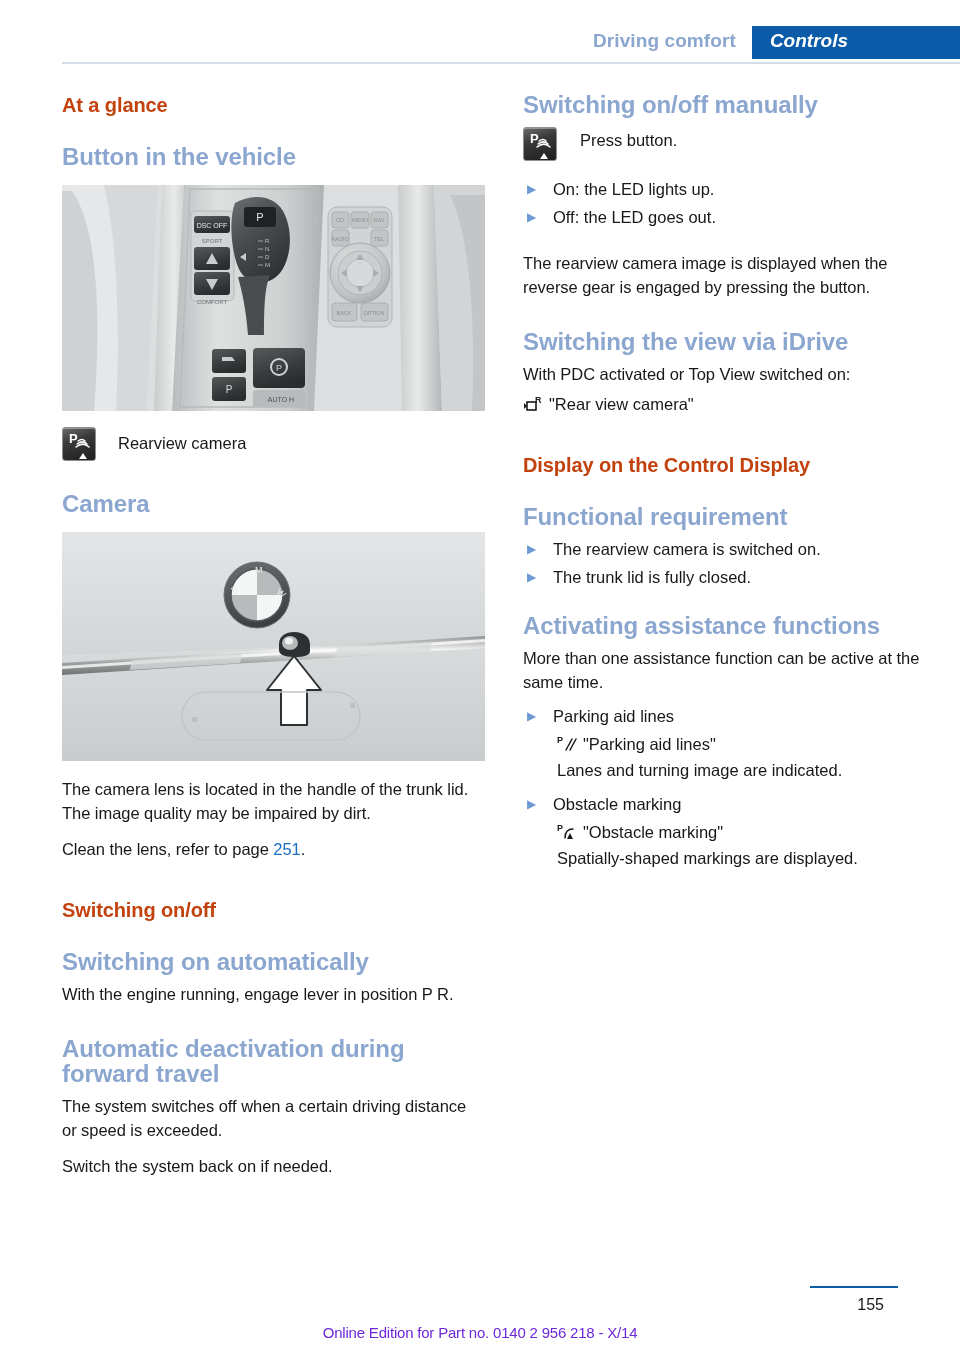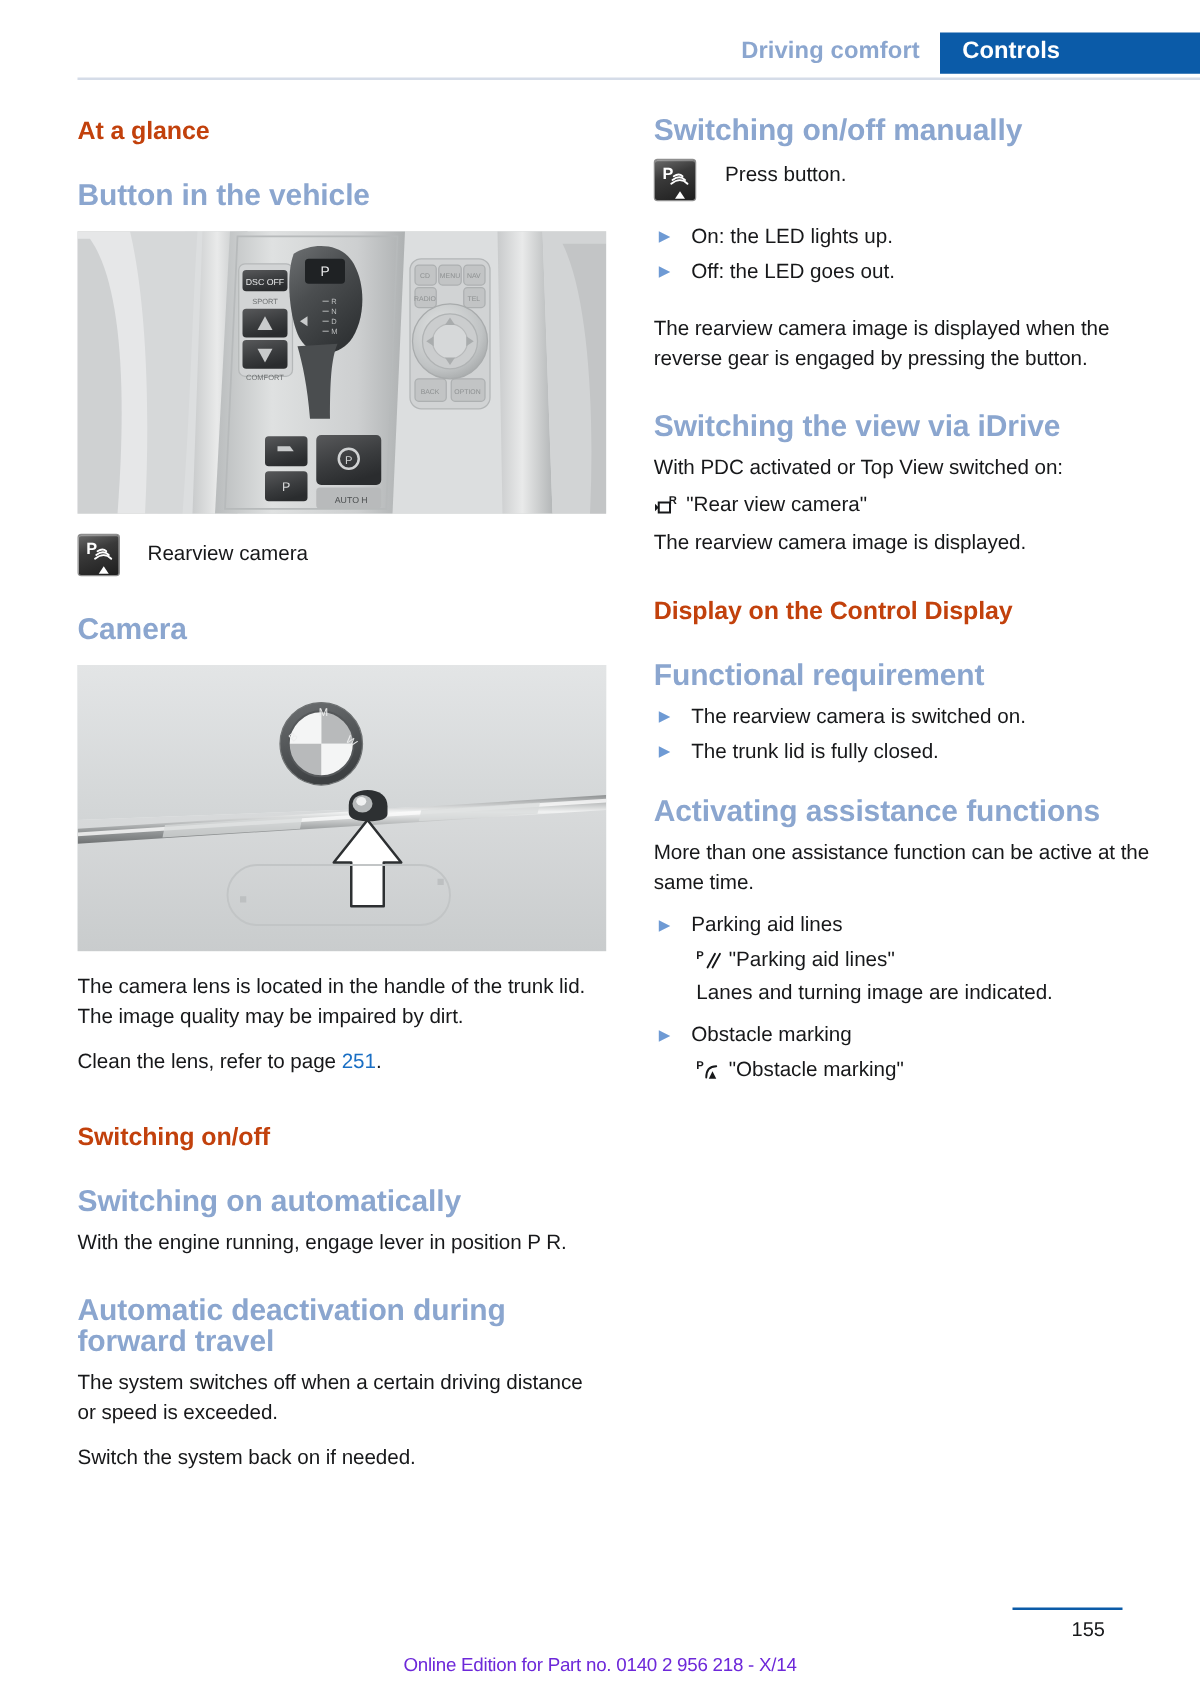--- a/index.html
+++ b/index.html
@@ -42,6 +42,7 @@
     font-weight: bold;
     padding: 4px 112px 4px 18px;
     white-space: nowrap;
+    font-style: italic;
   }
   .header-rule {
     position: absolute;

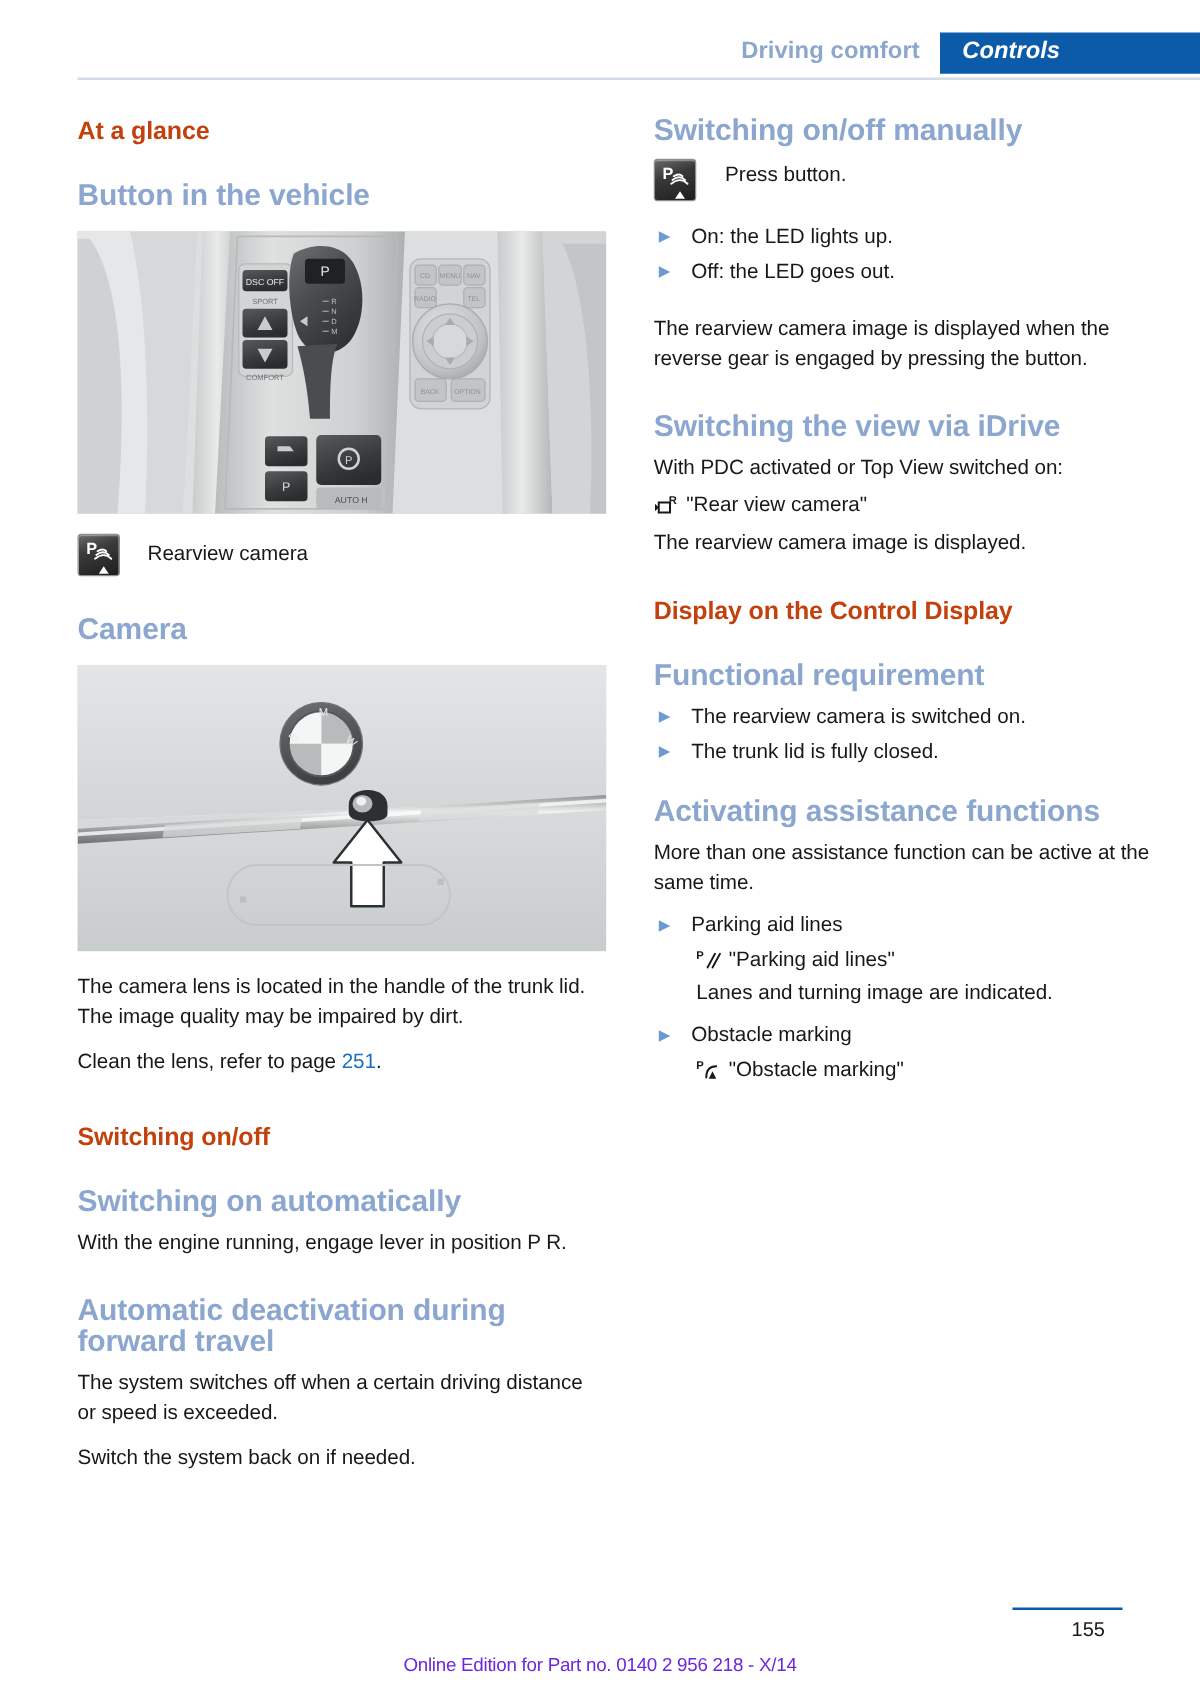--- a/index.html
+++ b/index.html
@@ -535,7 +535,6 @@
     </div>
 
     <div class="sp-6"></div>
-    <p class="body">The rearview camera image is displayed.</p>
 
     <div class="sp-30"></div>
     <h1 class="h-major">Display on the Control Display</h1>

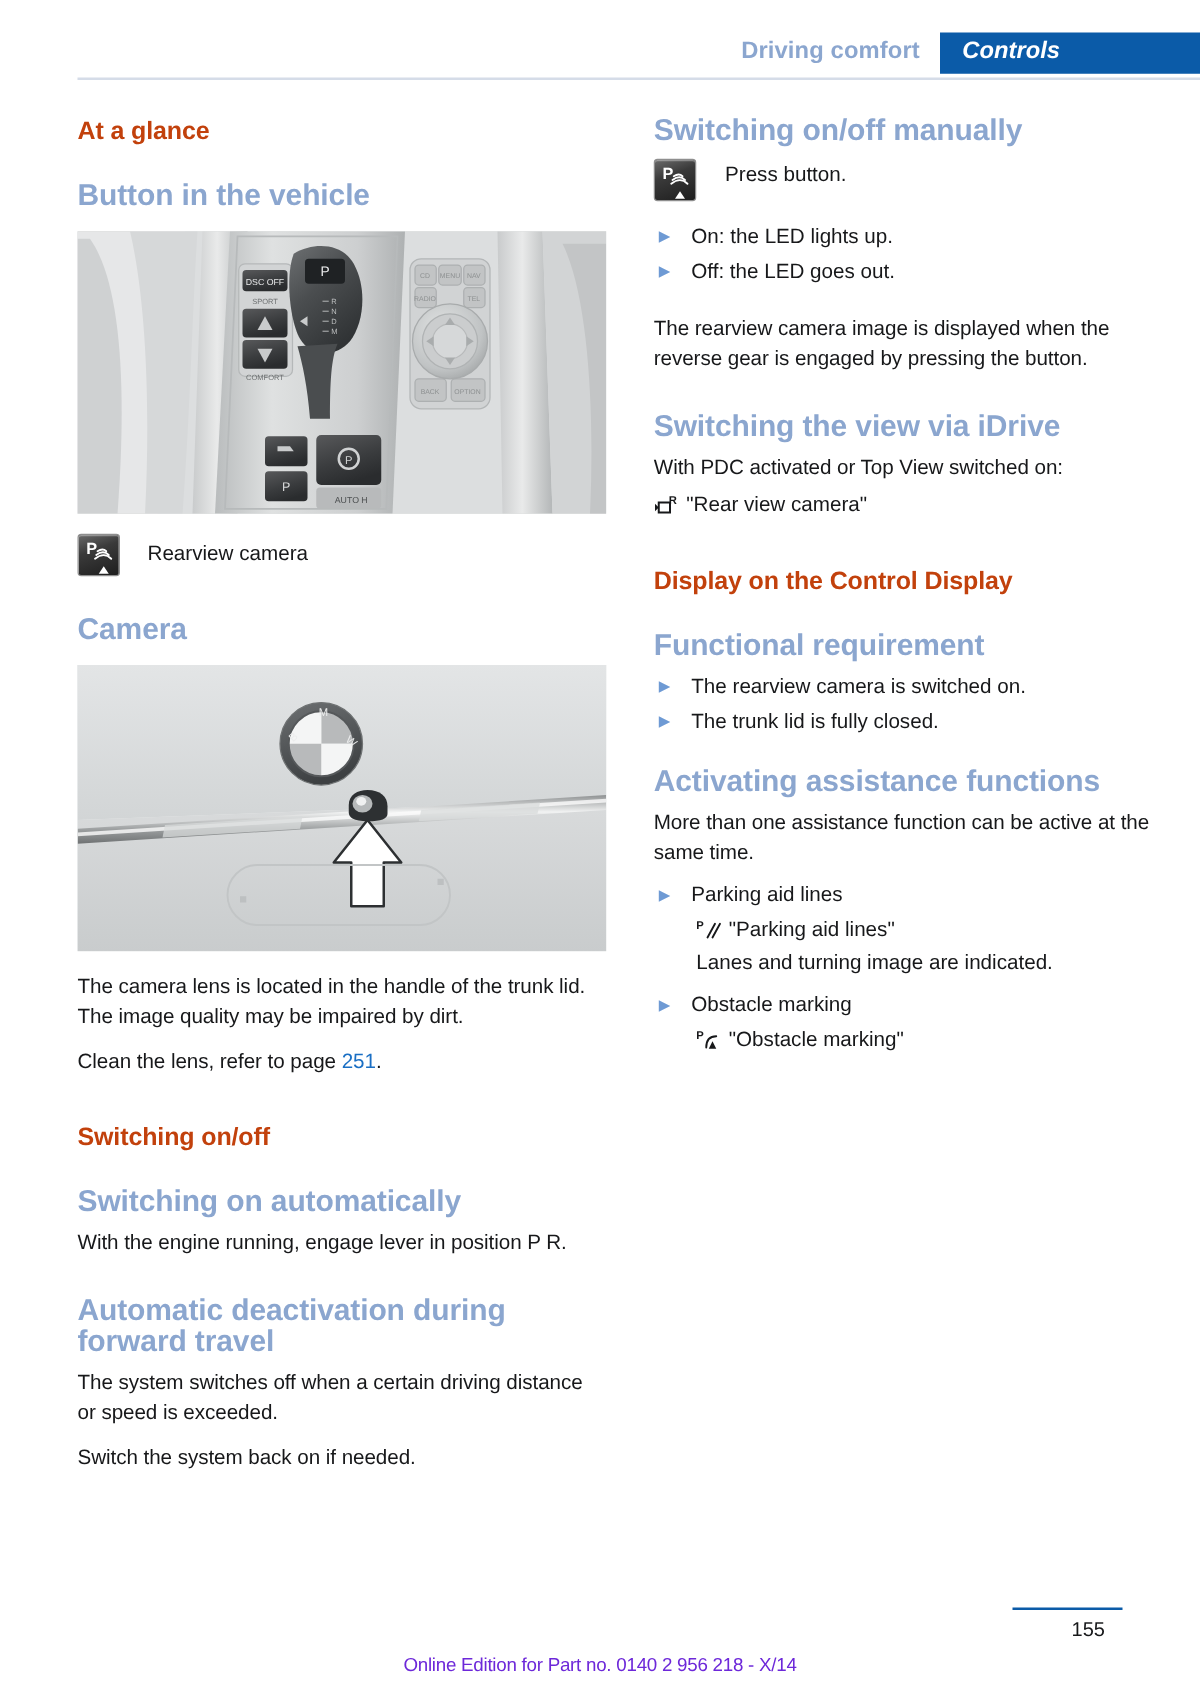--- a/index.html
+++ b/index.html
@@ -598,6 +598,7 @@
       </span>
       <span>"Obstacle marking"</span>
     </div>
+    <div class="sub-plain">Spatially-shaped markings are displayed.</div>
 
   </div>
 </div>

